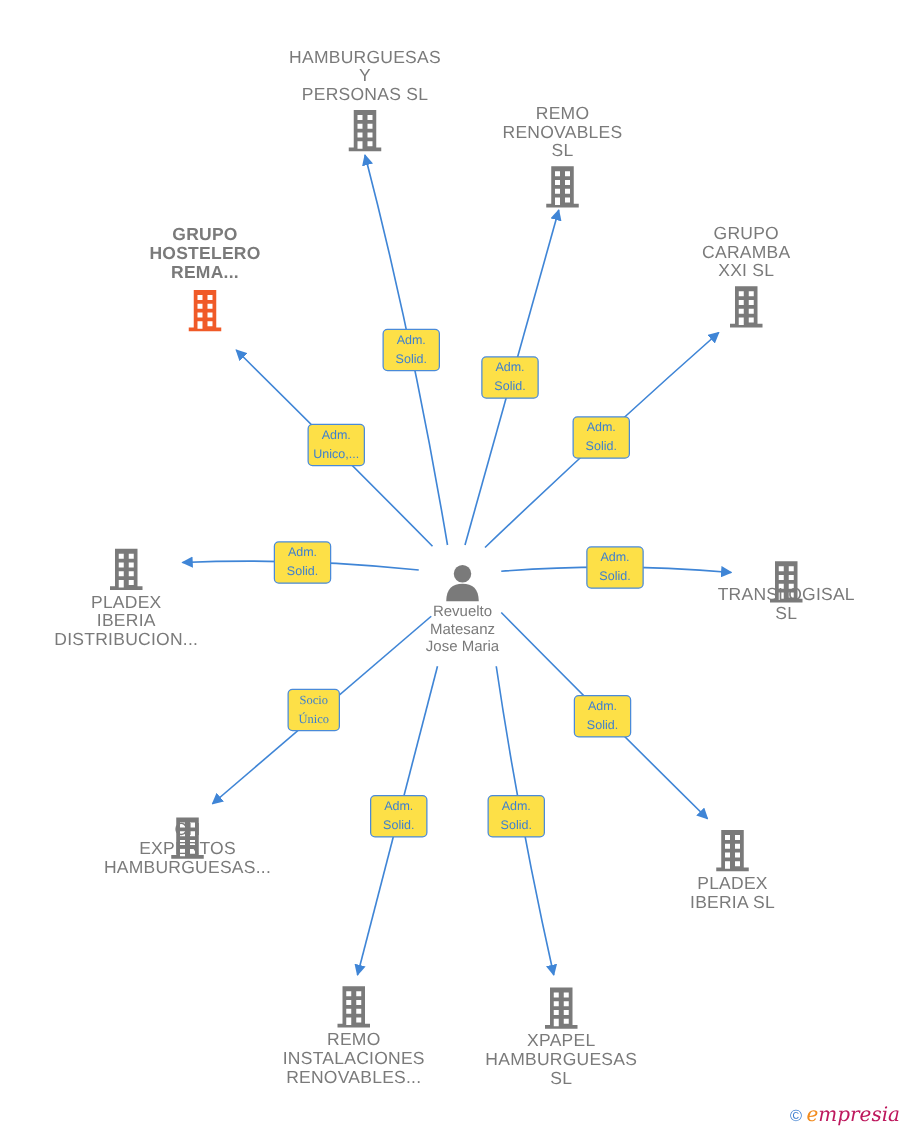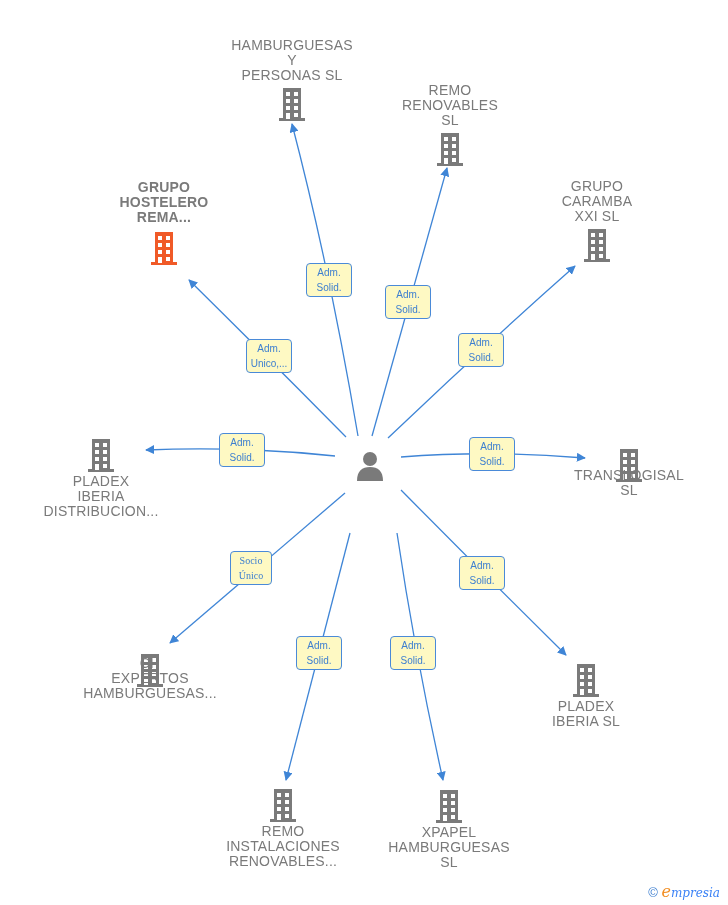--- a/index.html
+++ b/index.html
@@ -11,7 +11,7 @@
   .node-label.bold { font-weight: bold; }
   .node-label div { white-space: nowrap; }
   .bld { display: block; margin: 0 auto; }
-  .edge-label { position: absolute; background: #fef9c3; border: 1.3px solid #4a8ad8;
+  .edge-label { position: absolute; background: #fde047; border: 1.3px solid #4a8ad8;
                 border-radius: 4px; color: #3d7fd0; font-size: 10px; line-height: 15px;
                 text-align: center; padding: 1px 3px; box-sizing: border-box; }
   .edge-label div { white-space: nowrap; }

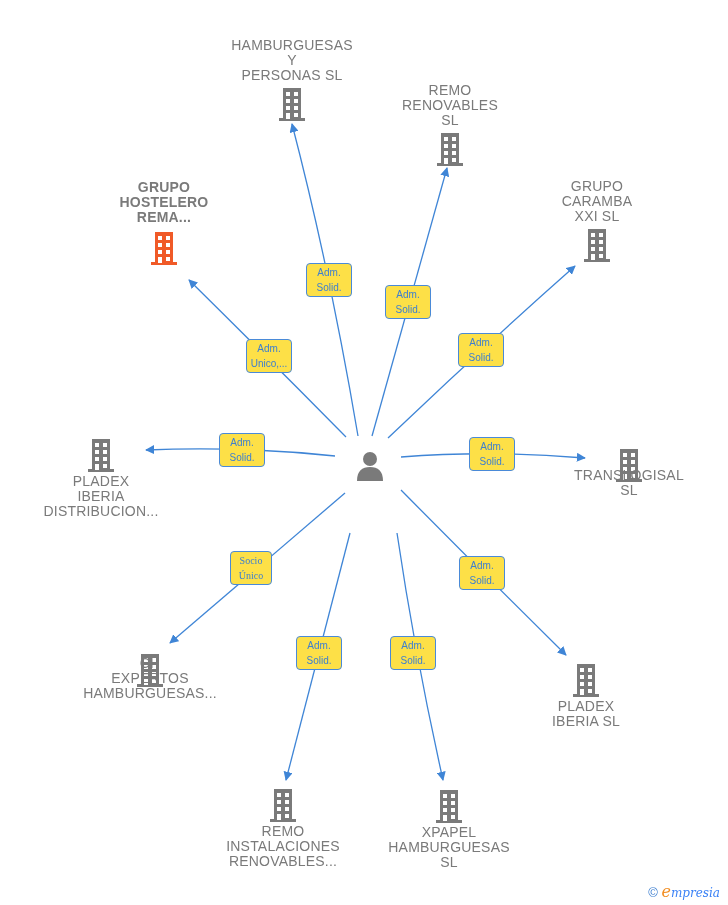--- a/index.html
+++ b/index.html
@@ -280,6 +280,11 @@
     <circle cx="15" cy="9" r="7" fill="#7a7a7a"></circle>
     <path d="M2,31 C2,21 7,17 15,17 C23,17 28,21 28,31 Z" fill="#7a7a7a"></path>
   </svg>
+  <div class="center-label">
+    <div>Revuelto</div>
+    <div>Matesanz</div>
+    <div>Jose Maria</div>
+  </div>
 </div>
 
 <div class="footer">

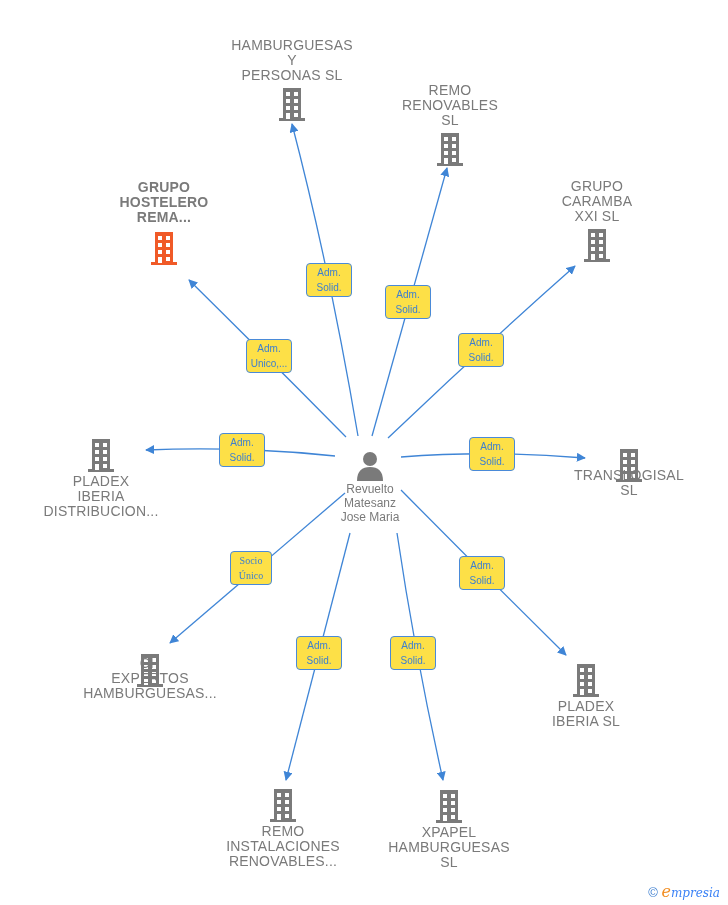--- a/index.html
+++ b/index.html
@@ -18,7 +18,7 @@
   .center { position: absolute; width: 120px; text-align: center; }
   .center-label { font-size: 12px; line-height: 14px; color: #7a7a7a; }
   .footer { position: absolute; right: 8px; bottom: 4px; font-size: 13px; color: #3d7fd0; }
-  .footer .brand { font-family: "DejaVu Serif", serif; font-style: italic; color: #3b82f6; font-size: 12px; }
+  .footer .brand { font-family: "DejaVu Serif", serif; font-style: italic; color: #be185d; font-size: 16px; }
   .footer .brand-e { color: #f28c1f; font-size: 16px; font-style: italic; font-family: "DejaVu Serif", serif; }
 </style>
 </head>

